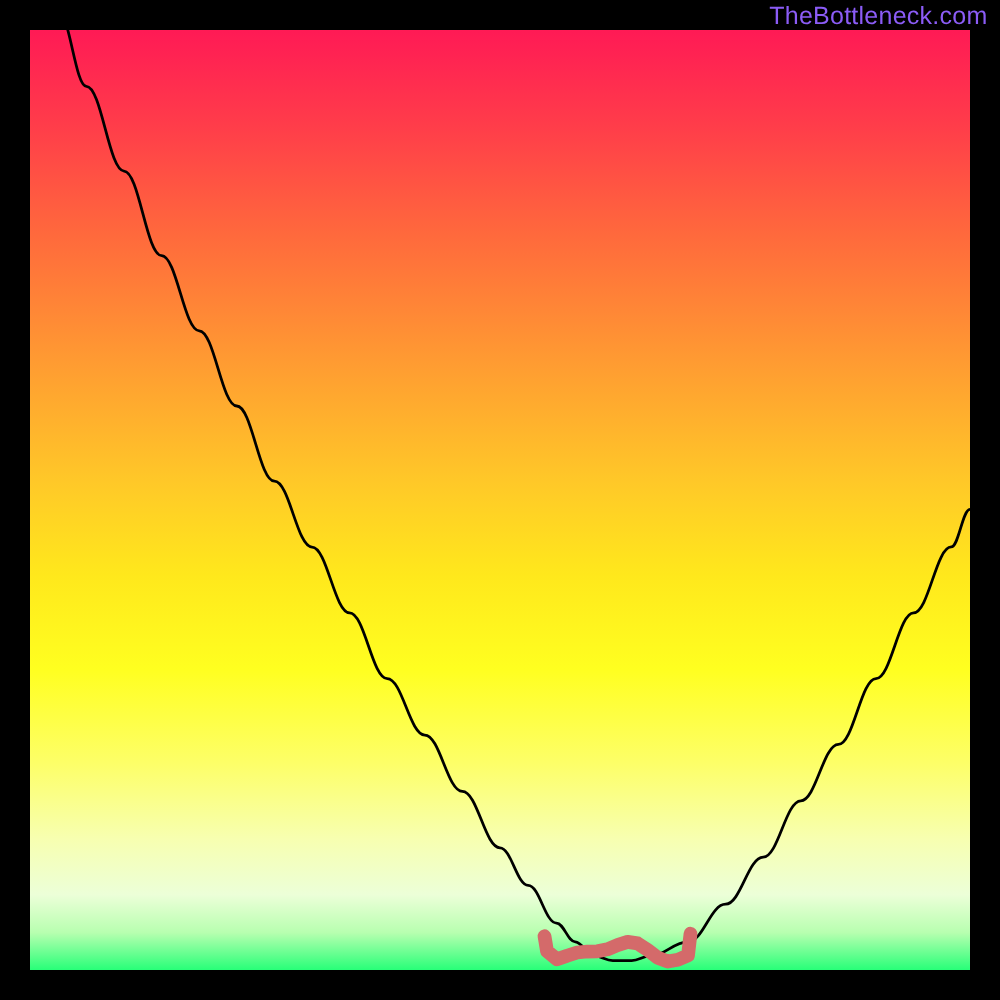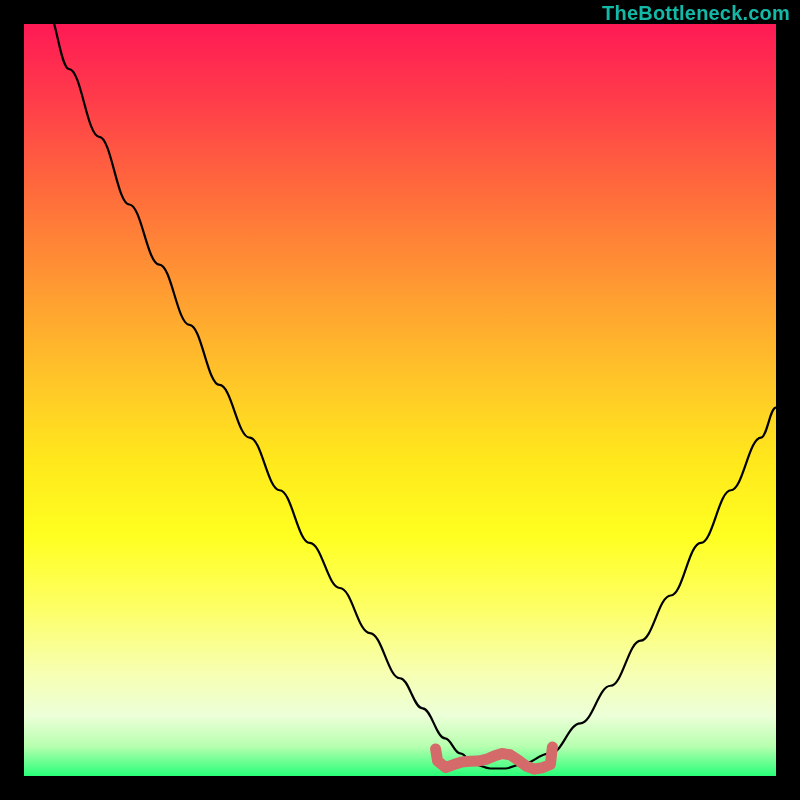--- a/index.html
+++ b/index.html
@@ -36,9 +36,9 @@
     position: absolute;
     top: 2px;
     right: 10px;
-    color: #14b8a6;
+    color: #8b5cf6;
     font-size: 20px;
-    font-weight: 700;
+    font-weight: 400;
     letter-spacing: 0.2px;
     z-index: 5;
   }

